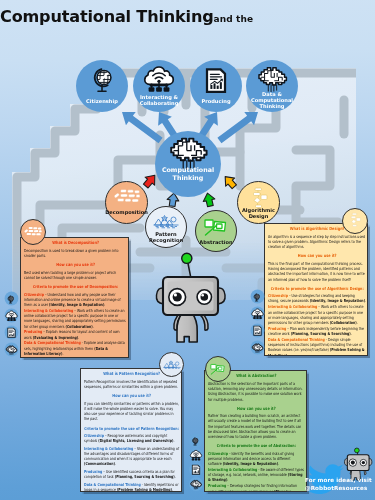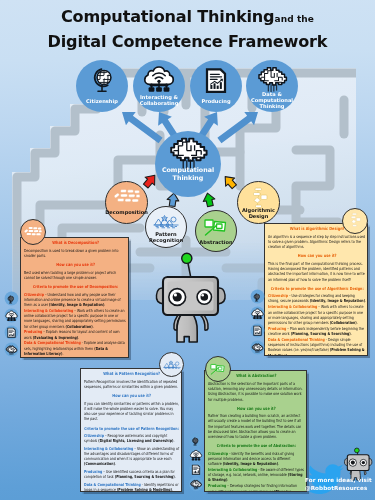--- a/index.html
+++ b/index.html
@@ -12,7 +12,7 @@
   .lay{position:absolute;left:0;top:0;width:375px;height:500px;}
 
   
-  #title{position:absolute;left:0;top:7px;width:375px;text-align:center;
+  #title{position:absolute;left:0;top:7px;width:375px;text-align:left;
     font-family:"DejaVu Sans",sans-serif;font-weight:bold;color:#111;line-height:1.18;}
   #title .big{font-size:16.1px;letter-spacing:-0.18px;}
   #title .sm{font-size:9px;letter-spacing:0.1px;}

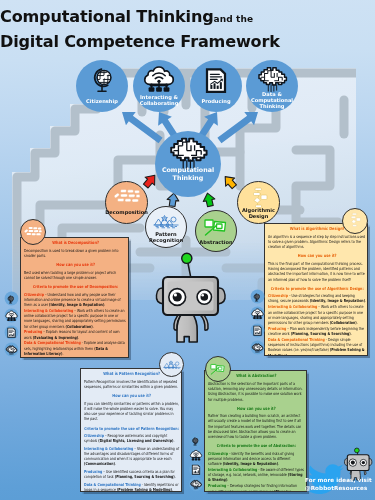--- a/index.html
+++ b/index.html
@@ -189,7 +189,6 @@
 </svg>
 <div id="title">
   <div class="tl1"><span class="big">Computational Thinking</span><span class="sm">and the</span></div>
-  <div class="tl2"><span class="big">Digital Competence Framework</span></div>
 </div>
 
 <div class="cc" style="left:76px;top:60px;width:52px;height:52px;">

